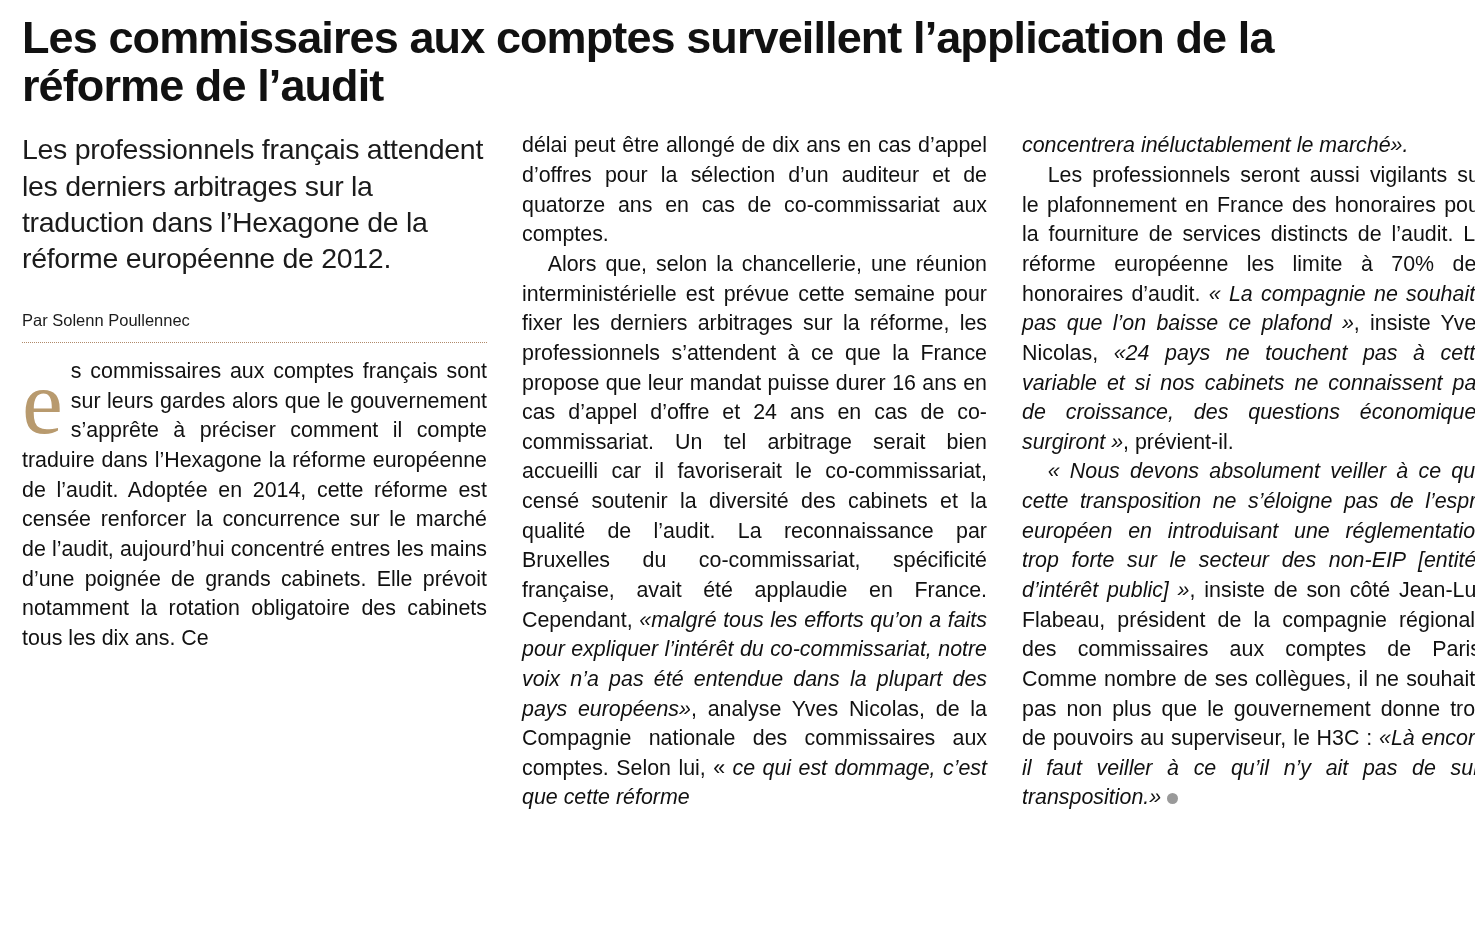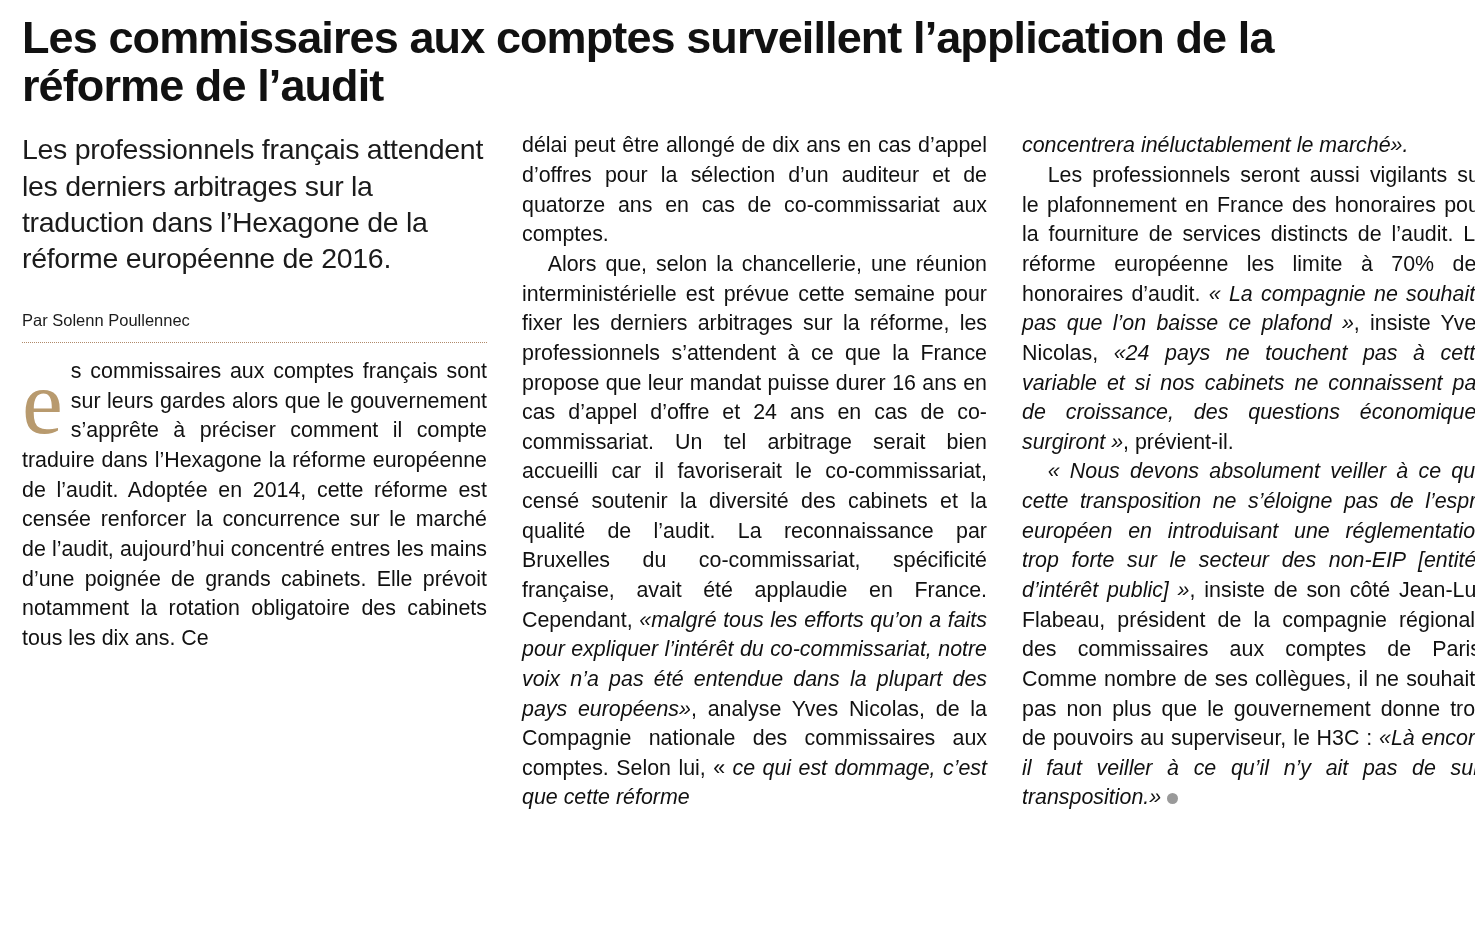--- a/index.html
+++ b/index.html
@@ -116,7 +116,7 @@
   <div class="columns">
 
     <div class="col">
-      <p class="standfirst">Les professionnels français attendent les derniers arbitrages sur la traduction dans l’Hexagone de la réforme européenne de 2016.</p>
+      <p class="standfirst">Les professionnels français attendent les derniers arbitrages sur la traduction dans l’Hexagone de la réforme européenne de 2012.</p>
       <p class="byline">Par Solenn Poullennec</p>
       <hr class="rule">
       <div class="body-text">

